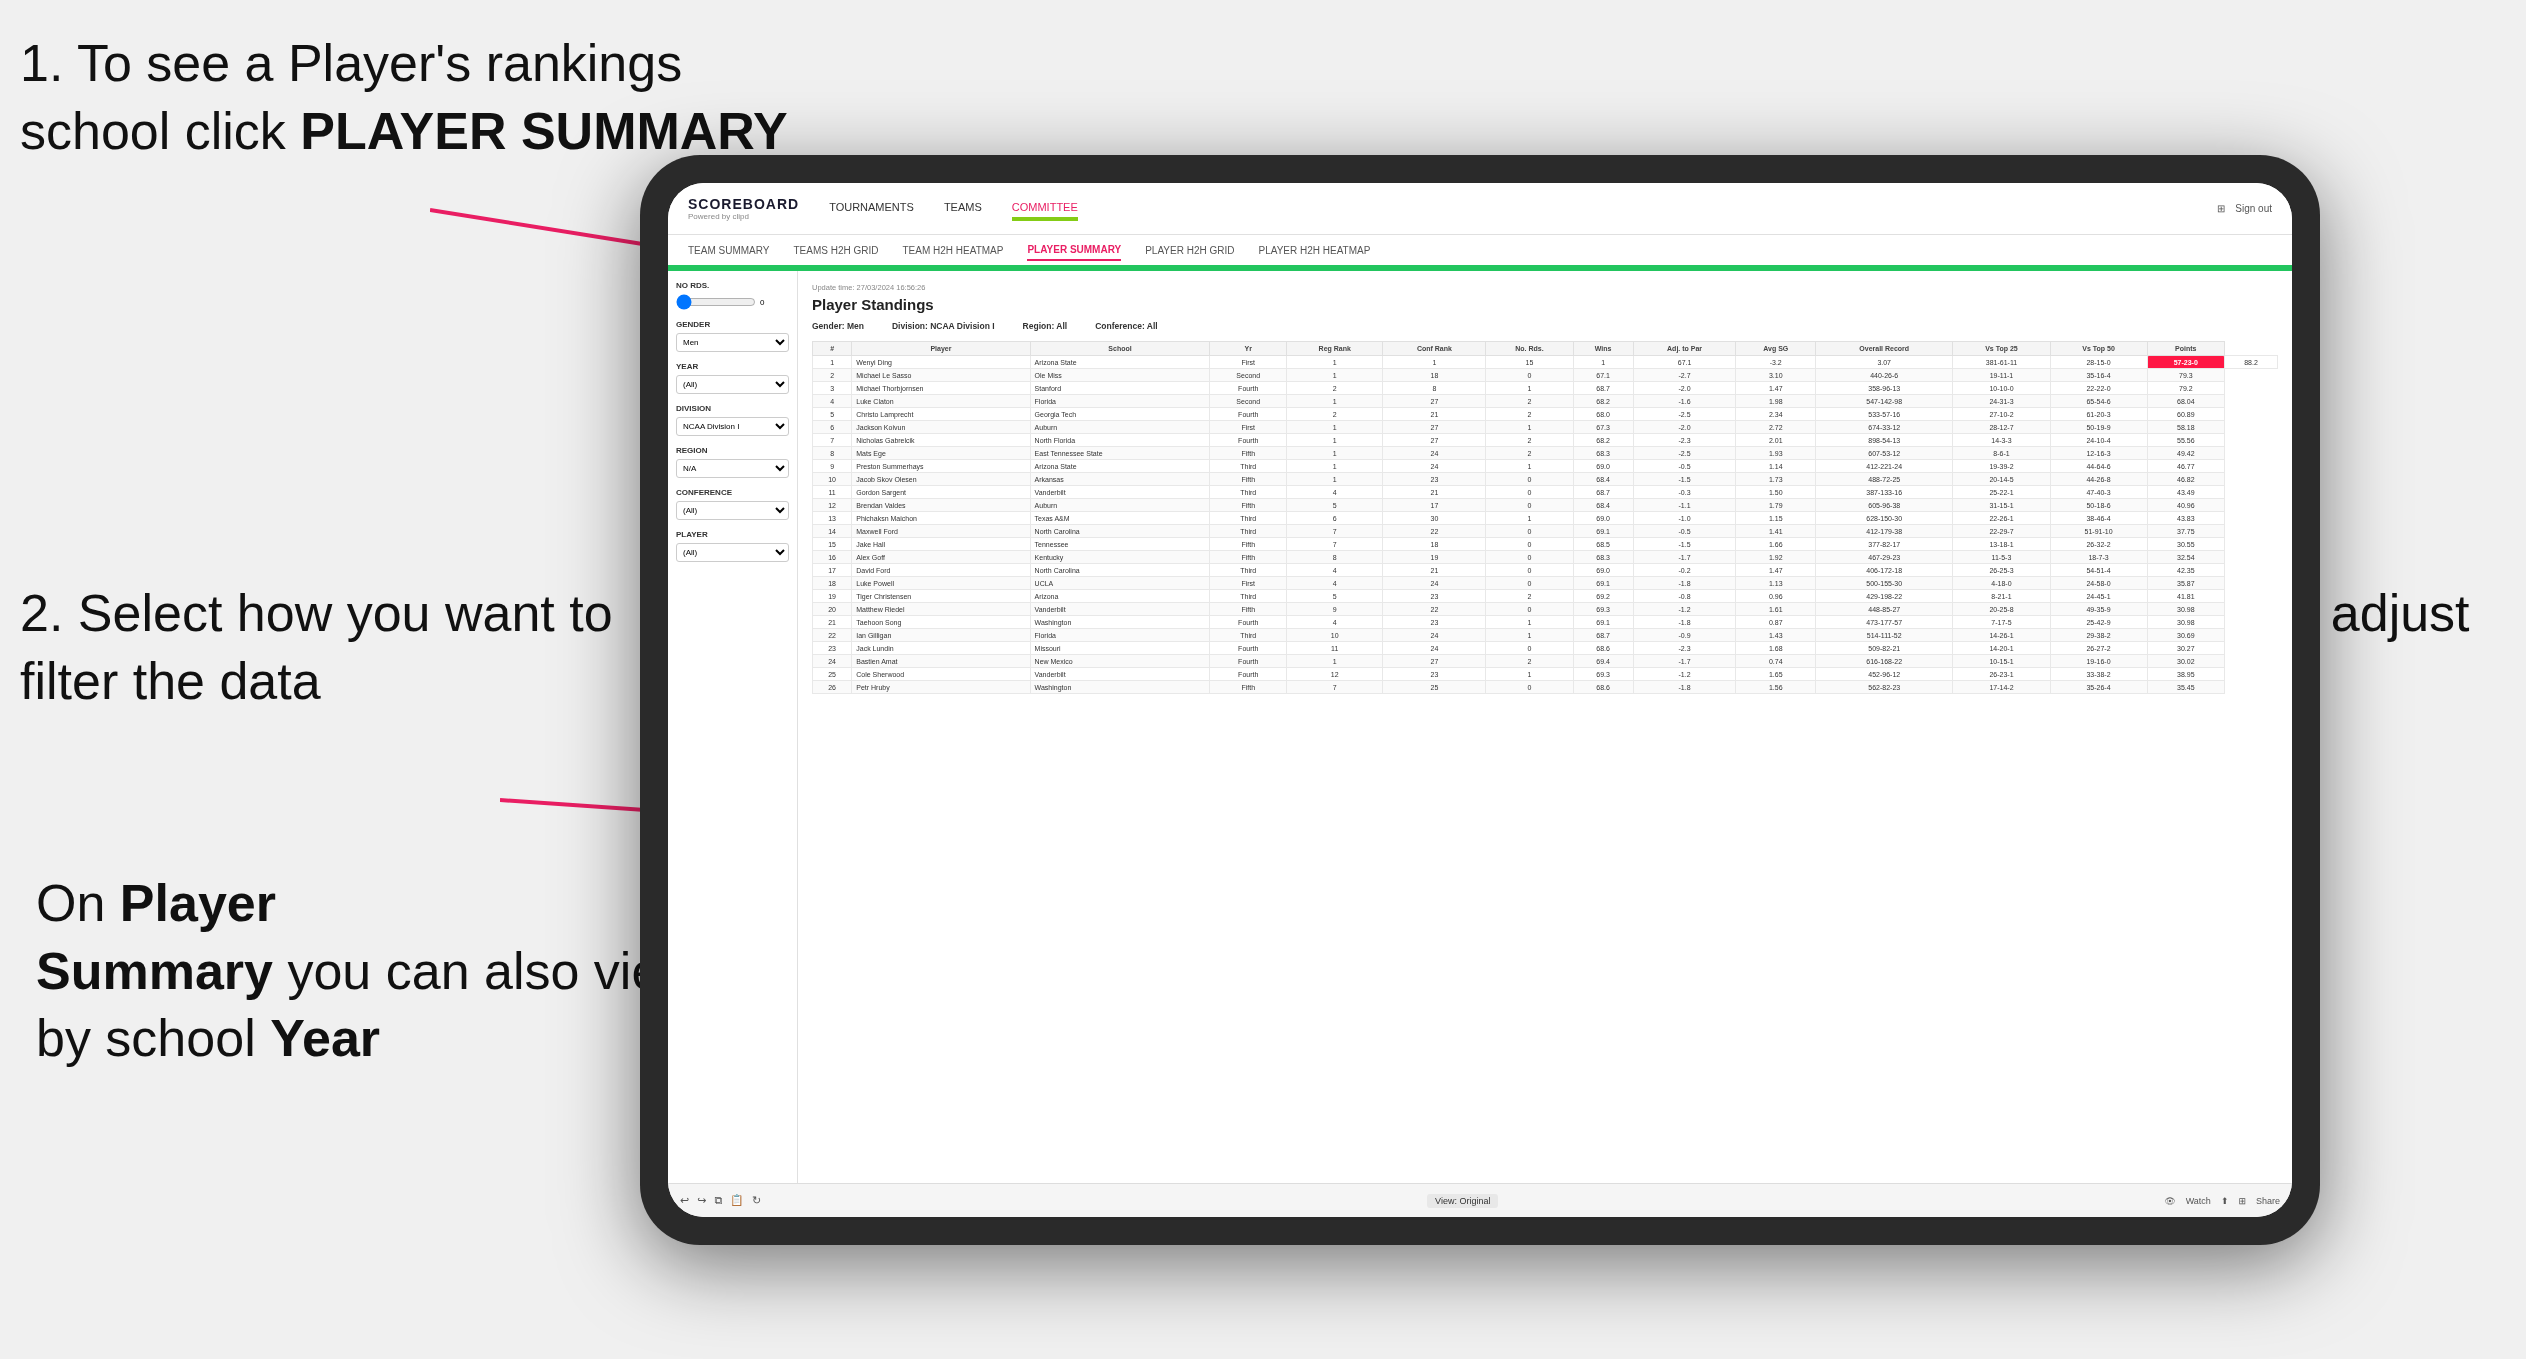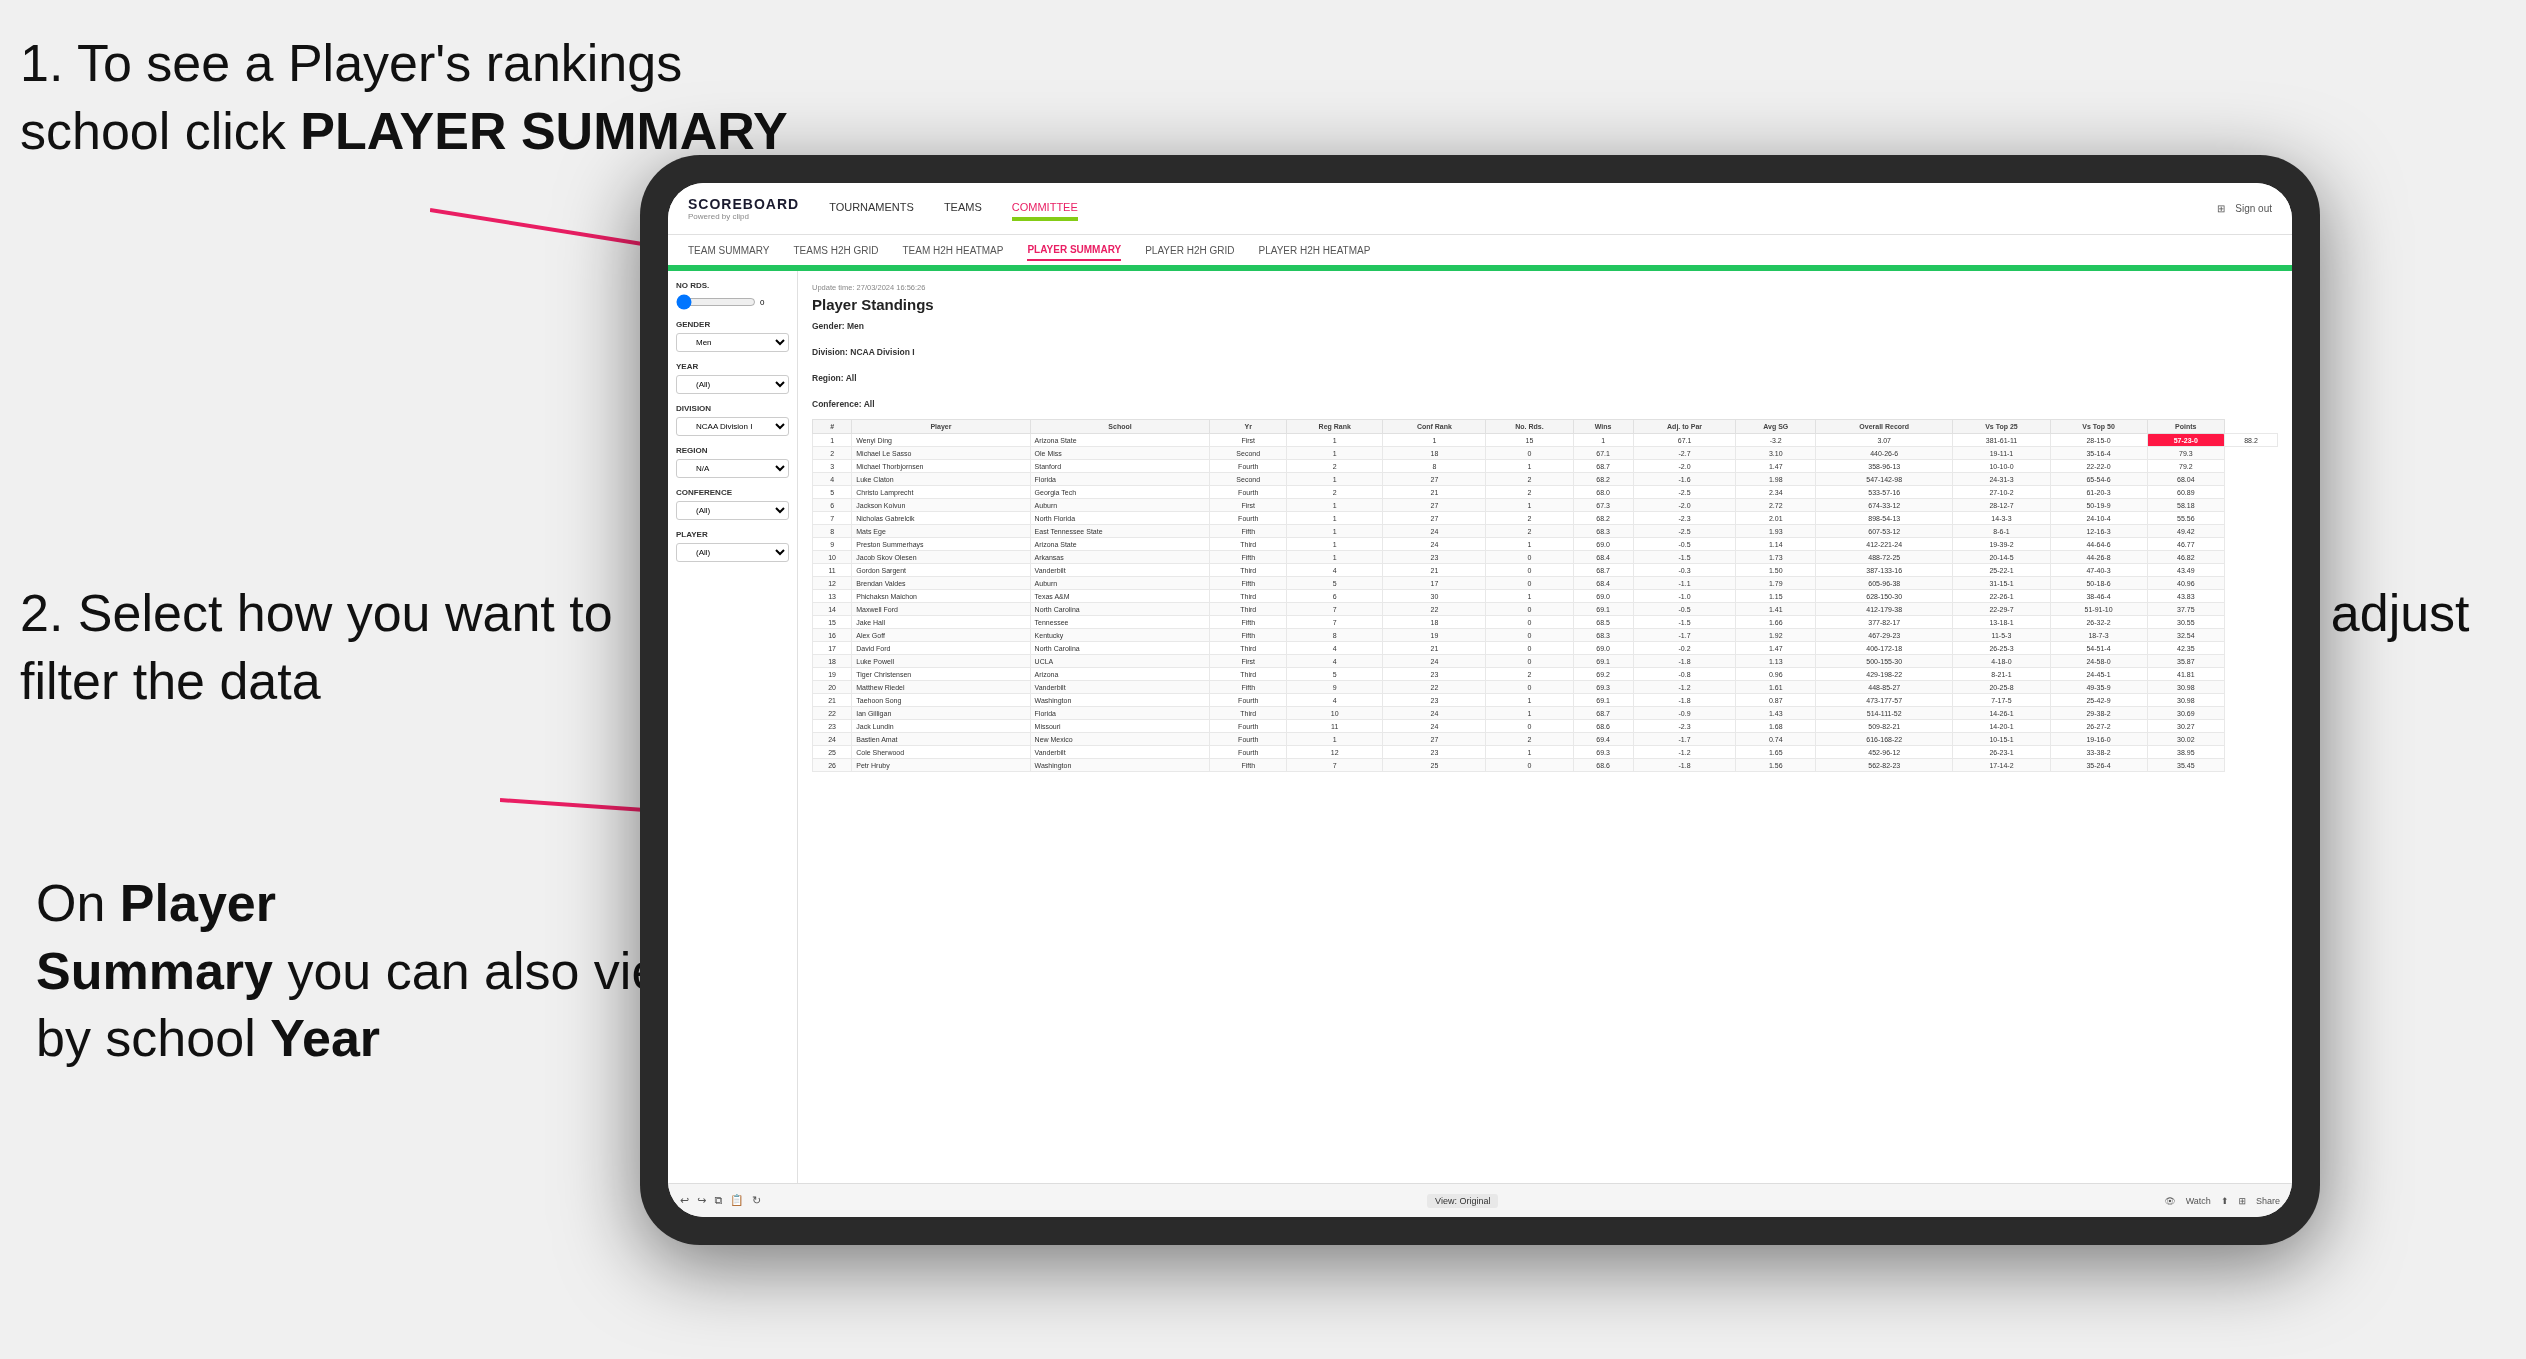--- a/index.html
+++ b/index.html
@@ -235,12 +235,11 @@
     }
     .filters-row {
       display: flex;
-      gap: 16px;
+      gap: 28px;
       font-size: 8.5px;
       color: #333;
       margin-bottom: 10px;
       flex-wrap: wrap;
-      flex-direction: column;
     }
     .filter-item { display: flex; gap: 4px; align-items: center; }
     .filter-item span { font-weight: 600; }

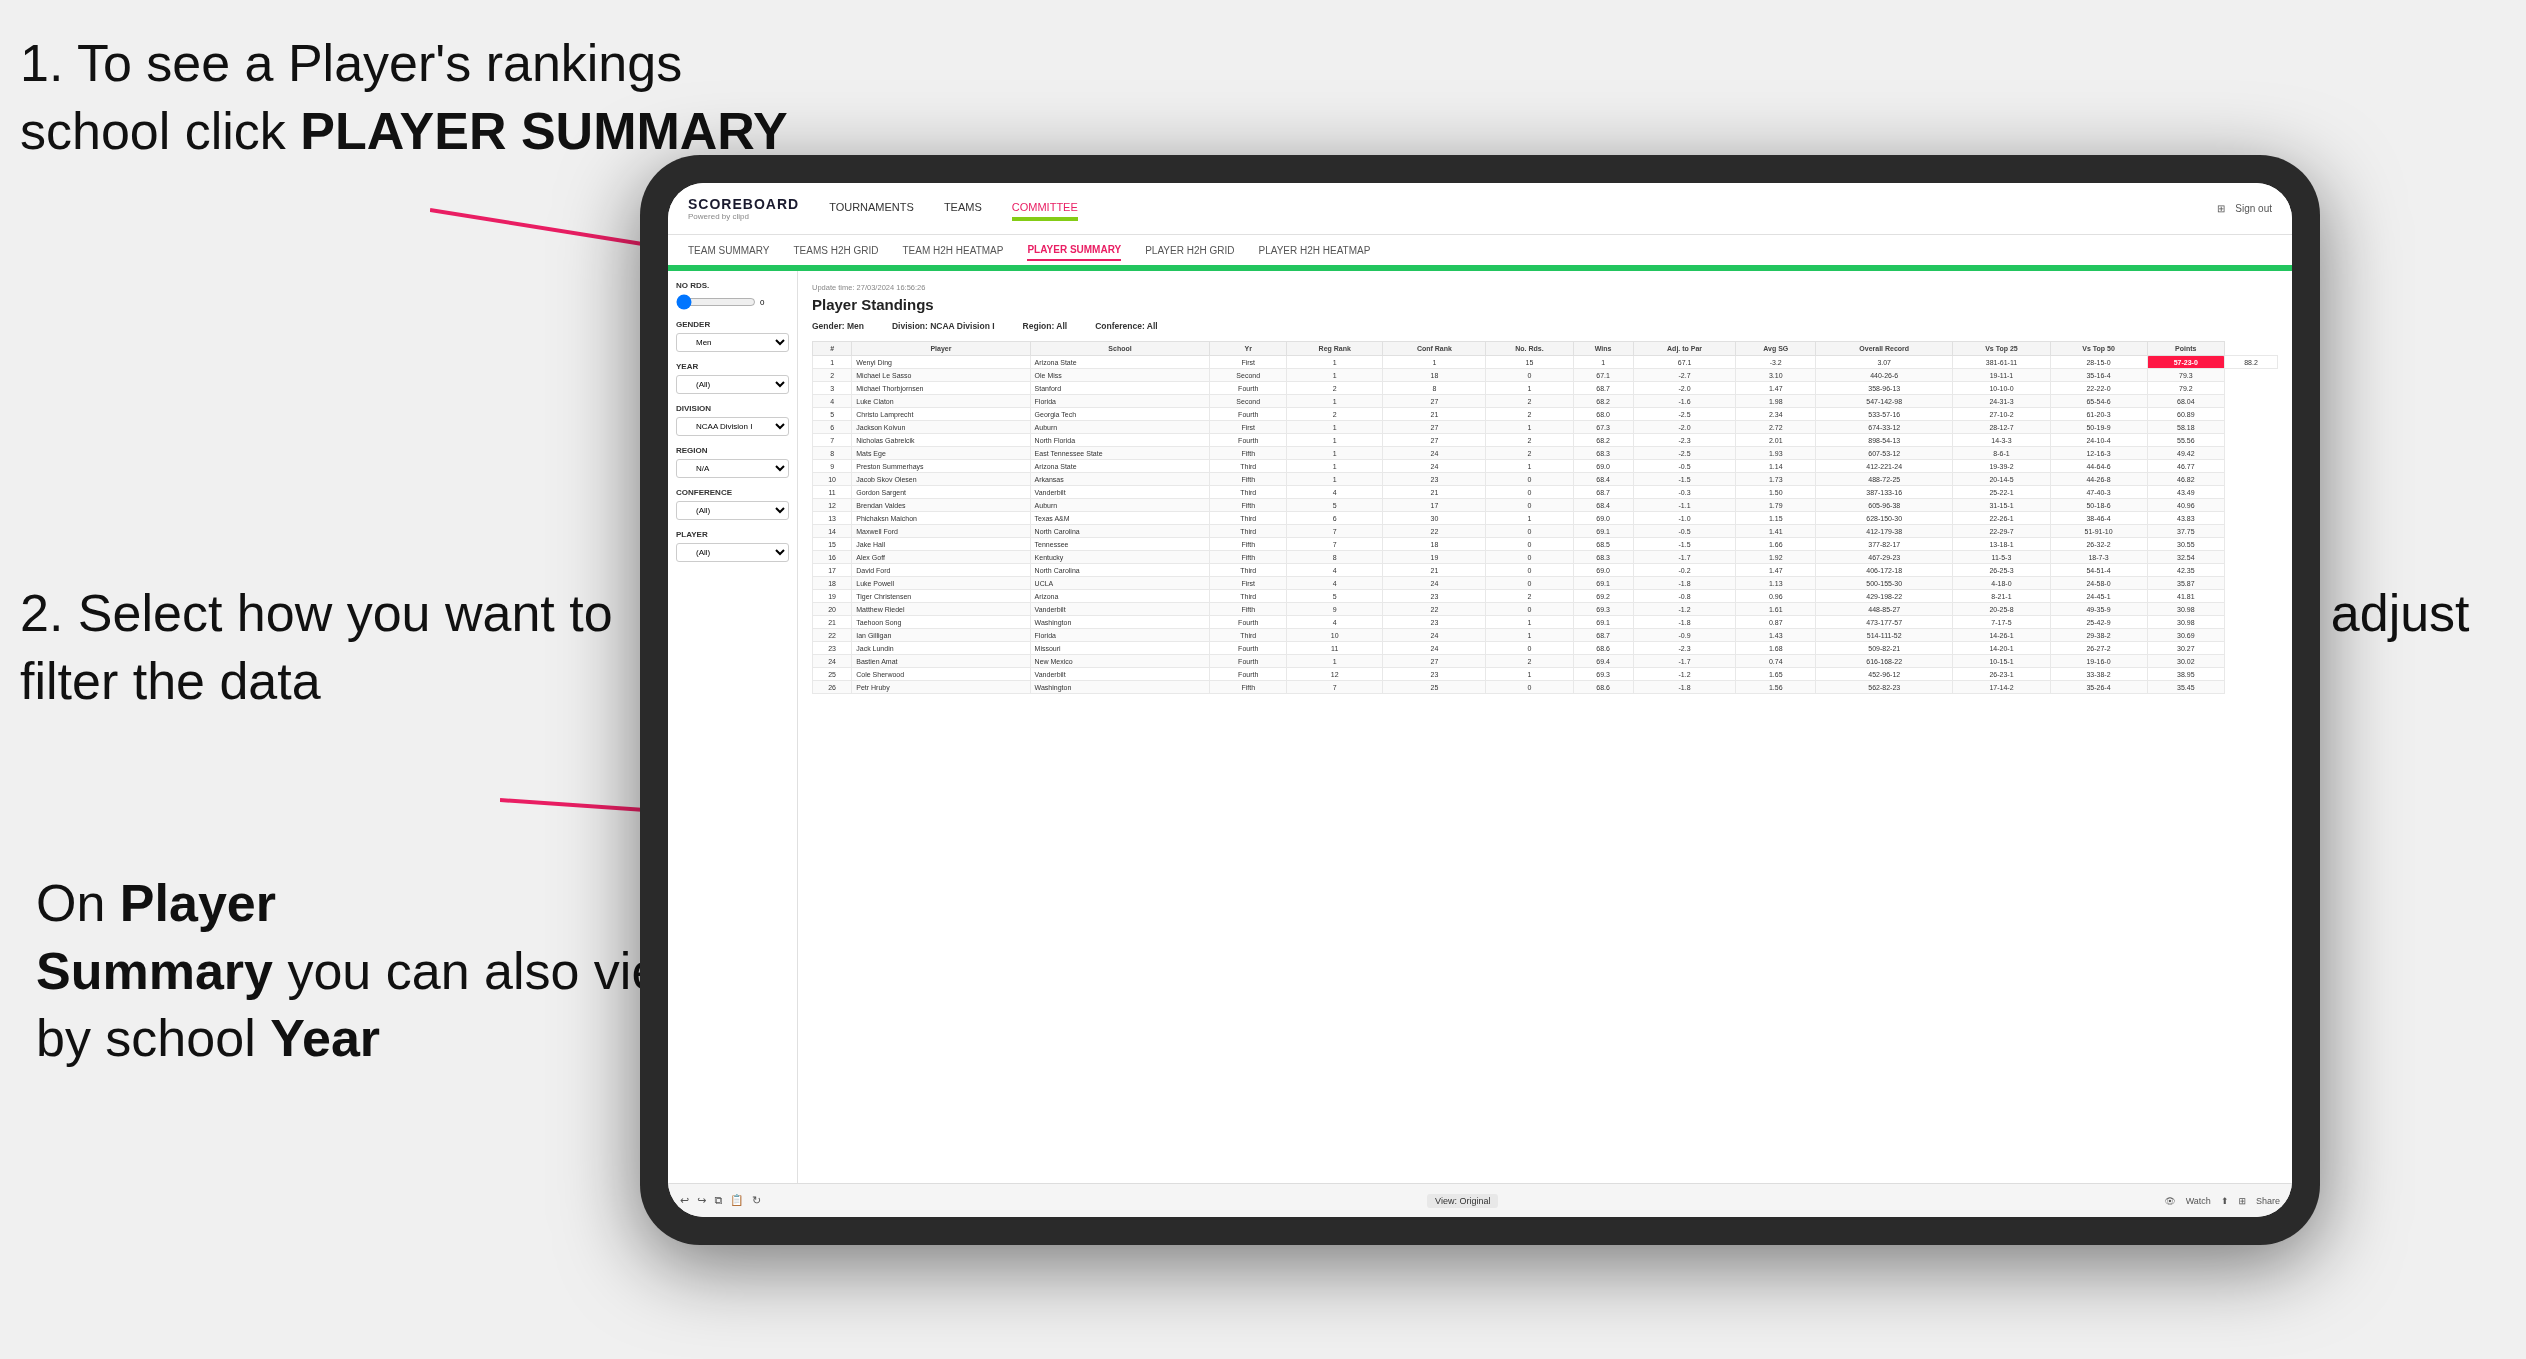--- a/index.html
+++ b/index.html
@@ -203,7 +203,7 @@
     .sidebar-control {
       width: 100%;
       font-size: 8px;
-      padding: 3px 15px;
+      padding: 3px 2px;
       border: 1px solid #ccc;
       border-radius: 3px;
       background: #fff;

